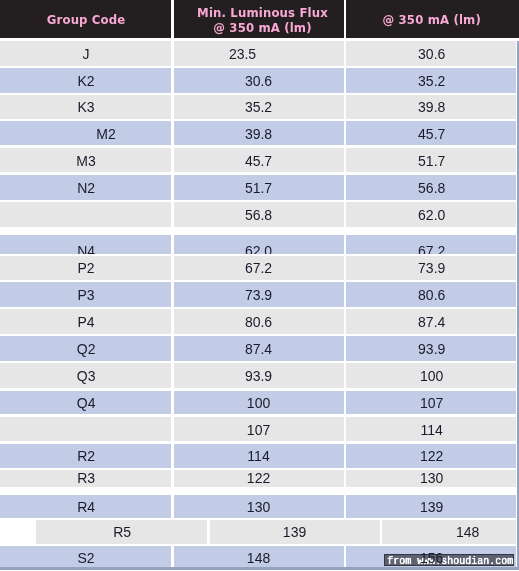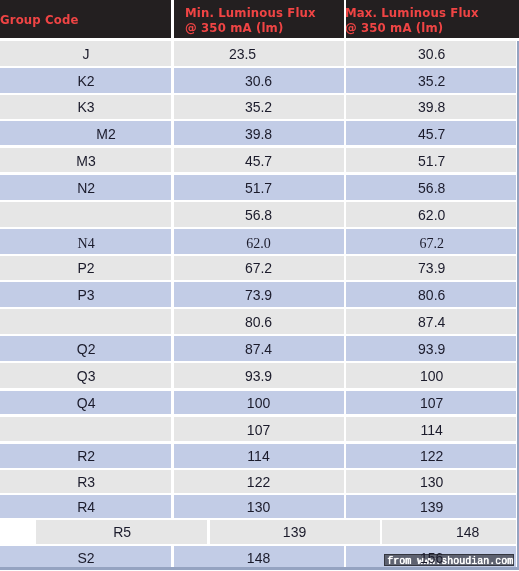--- a/index.html
+++ b/index.html
@@ -10,9 +10,9 @@
   
   #thead{position:absolute;left:0;top:0;width:519px;height:38px;background:#231f20;}
   #thead .hcell{position:absolute;top:0.6px;height:38px;display:flex;flex-direction:column;
-       align-items:flex-start;justify-content:center;
+       align-items:center;justify-content:center;
        font-family:"DejaVu Sans Condensed","DejaVu Sans",sans-serif;font-weight:bold;
-       font-size:13px;line-height:15px;letter-spacing:0.15px;color:#ef4444;
+       font-size:13px;line-height:15px;letter-spacing:0.15px;color:#f9a8d4;
        transform:translateZ(0);}
   #thead .vsep{position:absolute;top:0;height:38px;width:2.5px;background:#ffffff;}
 

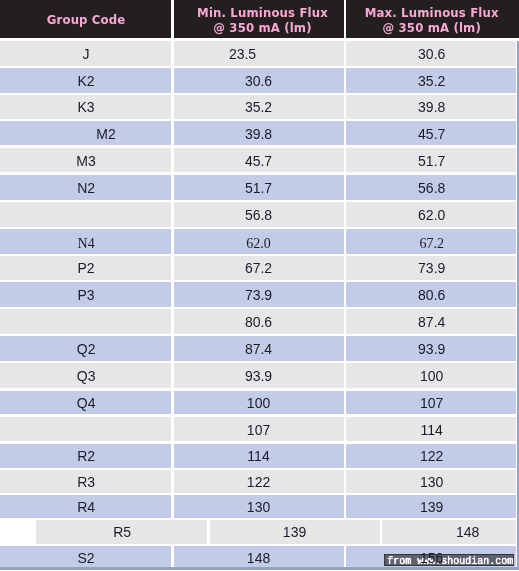--- a/index.html
+++ b/index.html
@@ -52,7 +52,6 @@
       <span>@ 350 mA (lm)</span>
     </div>
     <div class="hcell" id="h2" style="left: 344.9px; width: 173.6px;">
-      <span>Max. Luminous Flux</span>
       <span>@ 350 mA (lm)</span>
     </div>
     <div class="vsep" style="left:171.0px"></div>

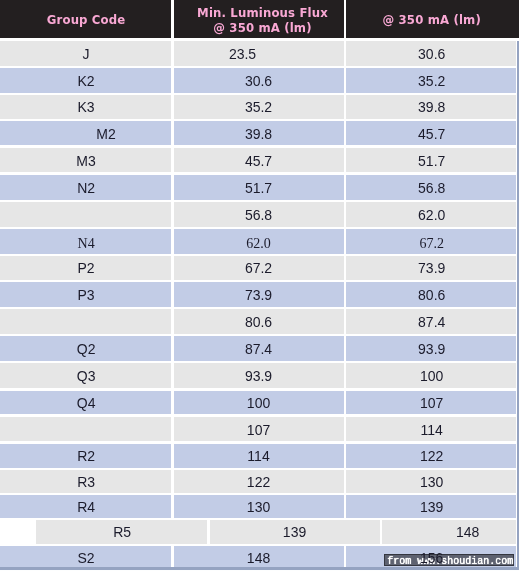--- a/index.html
+++ b/index.html
@@ -120,7 +120,7 @@
         <div class="vsep" style="left: 343.7px;"></div>
       </div>
       <div class="hsep" style="top: 199.6px;"></div>
-      <div class="row" style="top: 228px; height: 31px; font-family: Liberation Serif, serif;">
+      <div class="row" style="top: 235px; height: 31px;">
         <div class="band" style="background: rgb(194, 204, 230);"></div>
         <div class="cell" style="left: 0px; width: 172.2px;">N4</div>
         <div class="cell" style="left: 172.2px; width: 172.7px;">62.0</div>

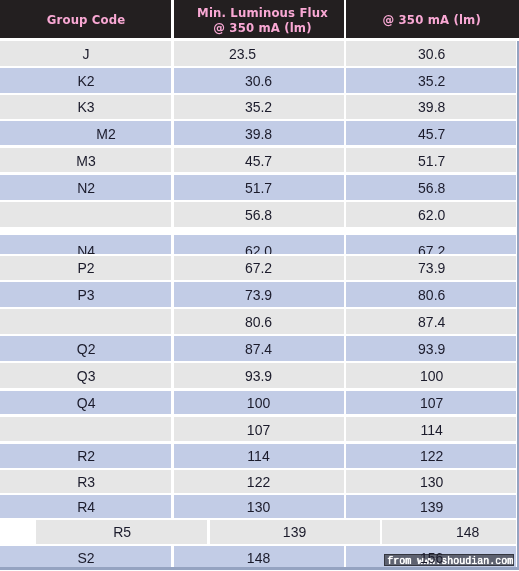--- a/index.html
+++ b/index.html
@@ -149,6 +149,7 @@
       <div class="hsep" style="top: 279.5px;"></div>
       <div class="row" style="top: 307.8px; height: 27.1px;">
         <div class="band" style="background: rgb(230, 230, 230);"></div>
+        <div class="cell" style="left: 0px; width: 172.2px;">P4</div>
         <div class="cell" style="left: 172.2px; width: 172.7px;">80.6</div>
         <div class="cell" style="left: 344.9px; width: 173.6px;">87.4</div>
         <div class="vsep" style="left: 171px;"></div>

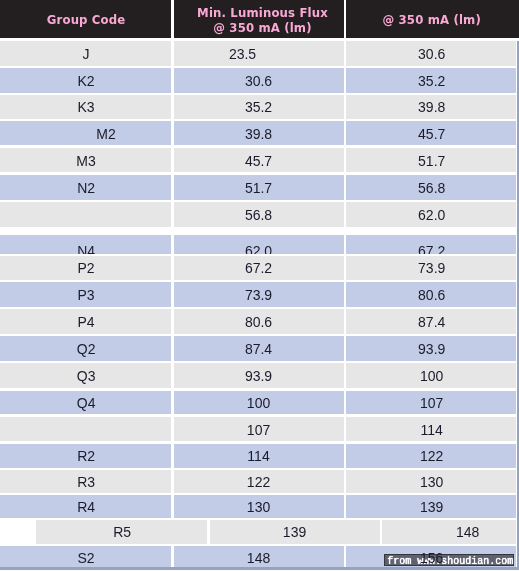--- a/index.html
+++ b/index.html
@@ -200,7 +200,7 @@
         <div class="vsep" style="left: 343.7px;"></div>
       </div>
       <div class="hsep" style="top: 441.4px;"></div>
-      <div class="row" style="top: 468.8px; height: 25px;">
+      <div class="row" style="top: 468.8px; height: 18px;">
         <div class="band" style="background: rgb(230, 230, 230);"></div>
         <div class="cell" style="left: 0px; width: 172.2px;">R3</div>
         <div class="cell" style="left: 172.2px; width: 172.7px;">122</div>

